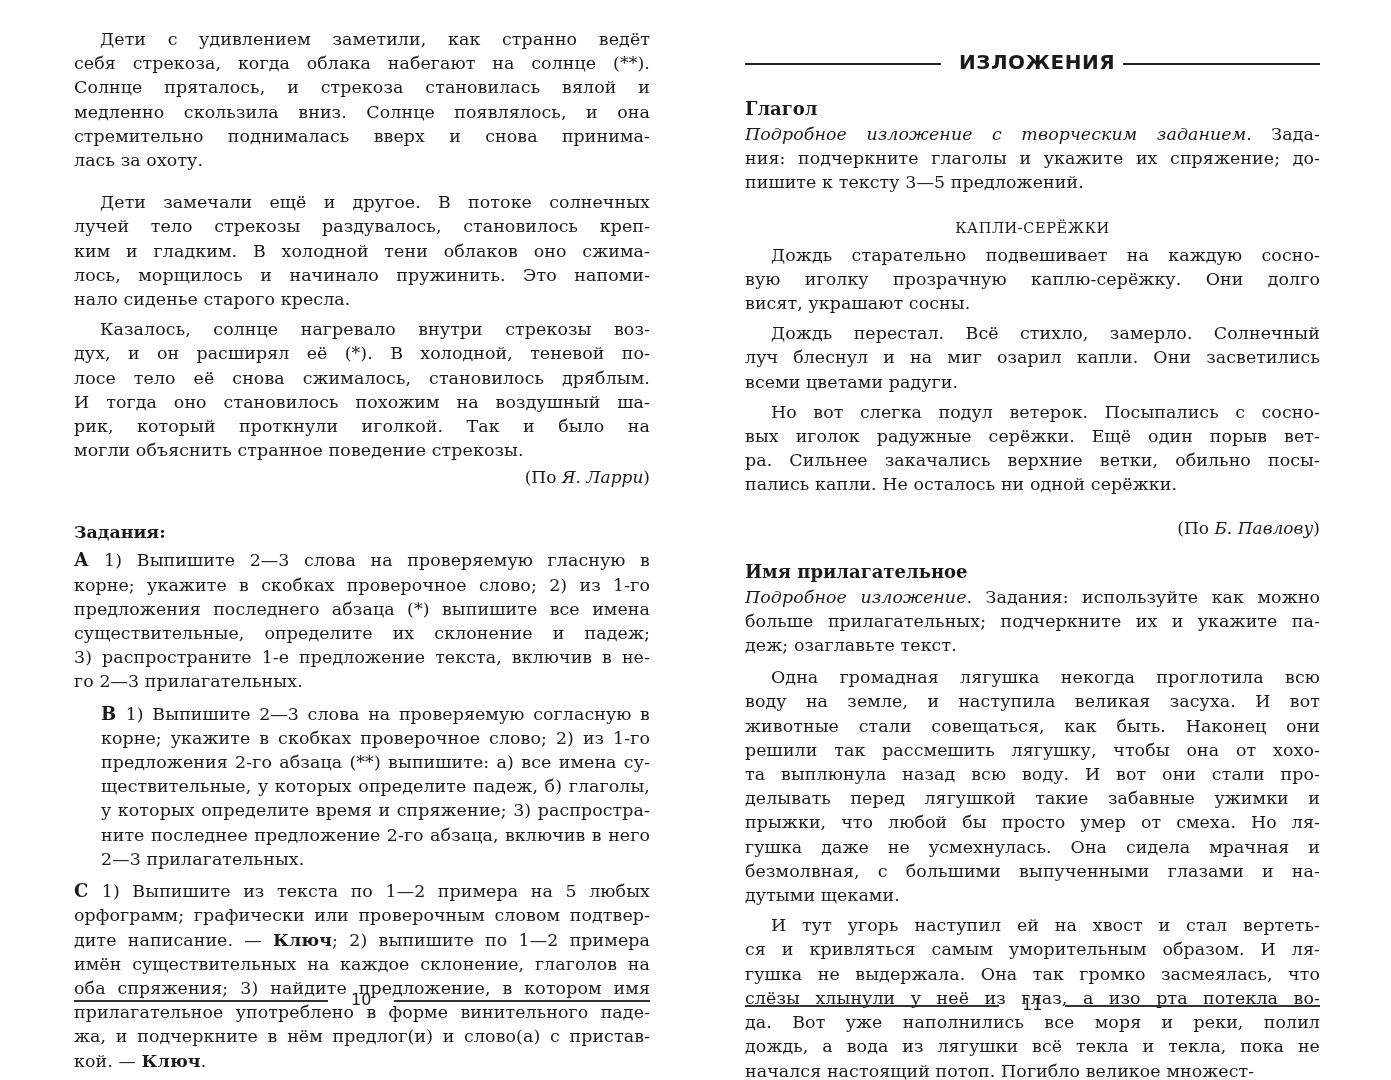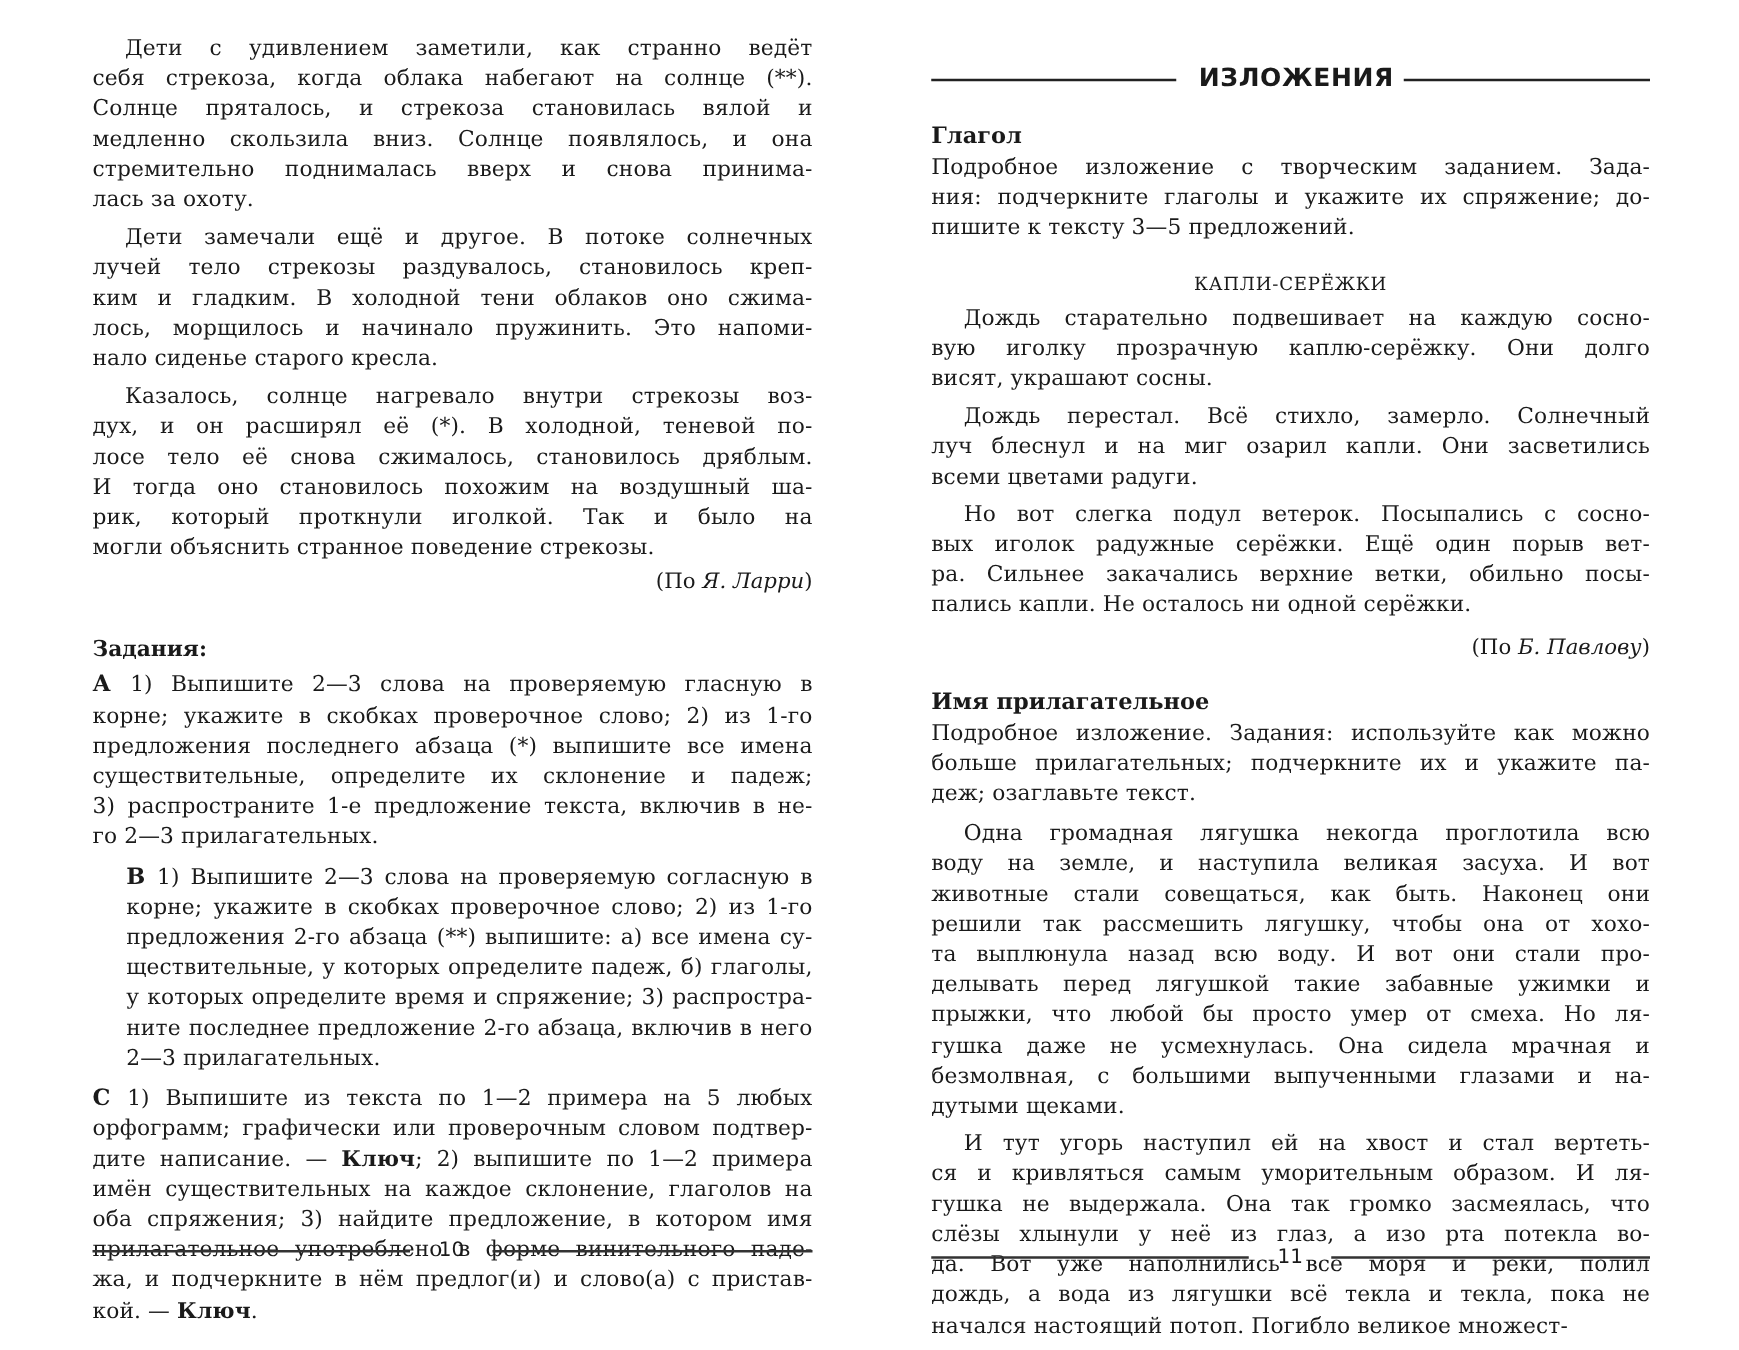--- a/index.html
+++ b/index.html
@@ -20,7 +20,7 @@
   .task-block { margin-top: 4px; }
   .task-letter { font-weight: bold; font-size: 18px; }
   .b { font-weight: bold; }
-  .it { }
+  .it { font-style: italic; }
   .footer { position: absolute; top: 990px; height: 20px; }
   .footer .rule { position: absolute; top: 10px; height: 1.5px; background: #333; }
   .footer .num { position: absolute; top: 0; font-family: "DejaVu Sans", "Liberation Sans", sans-serif; font-size: 16px; }

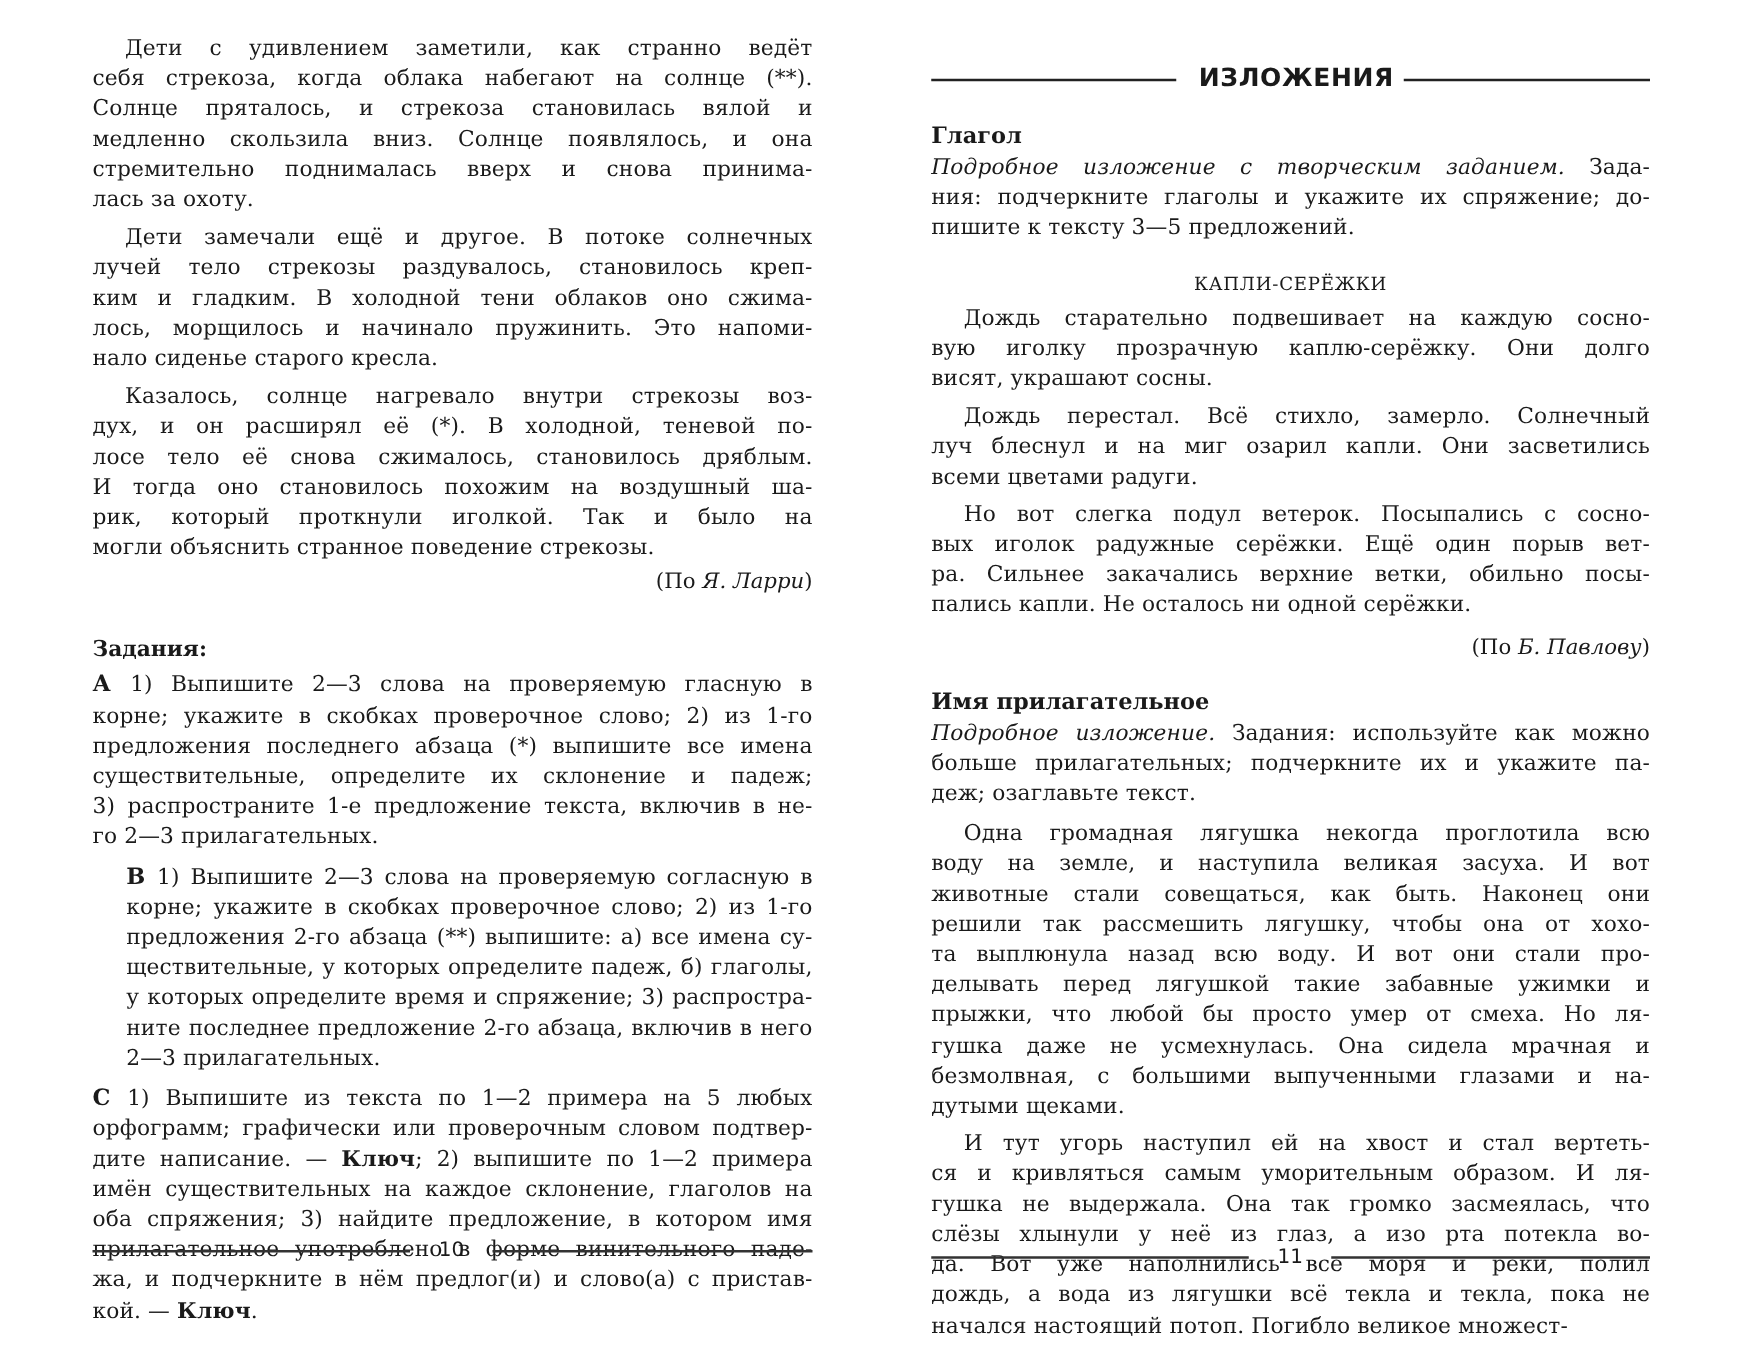--- a/index.html
+++ b/index.html
@@ -43,7 +43,7 @@
         <div class="line">стремительно поднималась вверх и снова принима-</div>
         <div class="line last">лась за охоту.</div>
       </div>
-      <div class="para" style="margin-top: 6px;">
+      <div class="para" style="margin-top: 18px;">
         <div class="line indent">Дети замечали ещё и другое. В потоке солнечных</div>
         <div class="line">лучей тело стрекозы раздувалось, становилось креп-</div>
         <div class="line">ким и гладким. В холодной тени облаков оно сжима-</div>

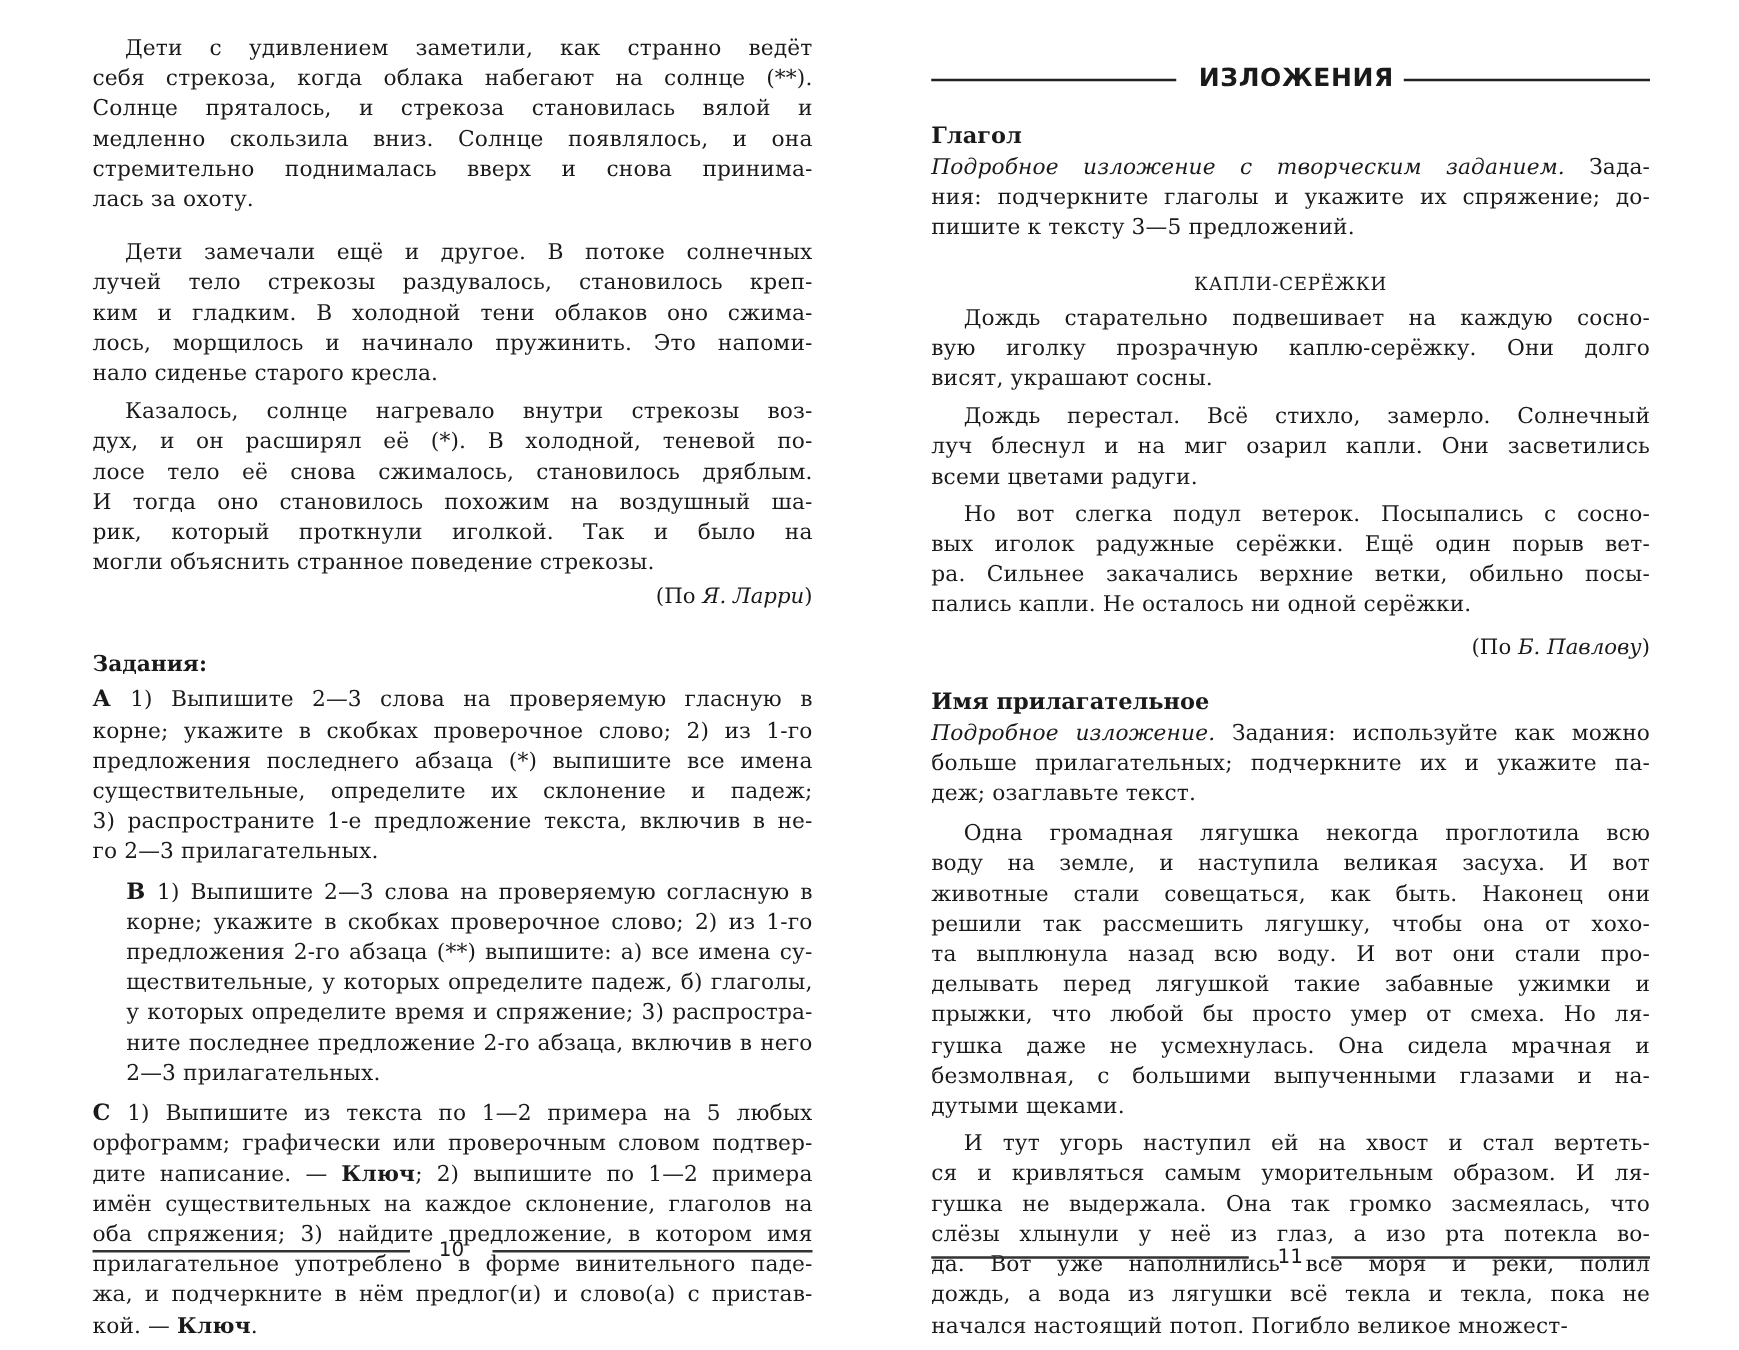--- a/index.html
+++ b/index.html
@@ -134,7 +134,7 @@
             <div class="line last">пались капли. Не осталось ни одной серёжки.</div>
           </div>
         </div>
-        <div class="signature" style="margin-top: 8px;"><span>(По </span><i>Б. Павлову</i><span>)</span></div>
+        <div class="signature" style="margin-top: 18px;"><span>(По </span><i>Б. Павлову</i><span>)</span></div>
       </div>
       <div style="margin-top: 18px;">
         <div class="subhead">Имя прилагательное</div>

